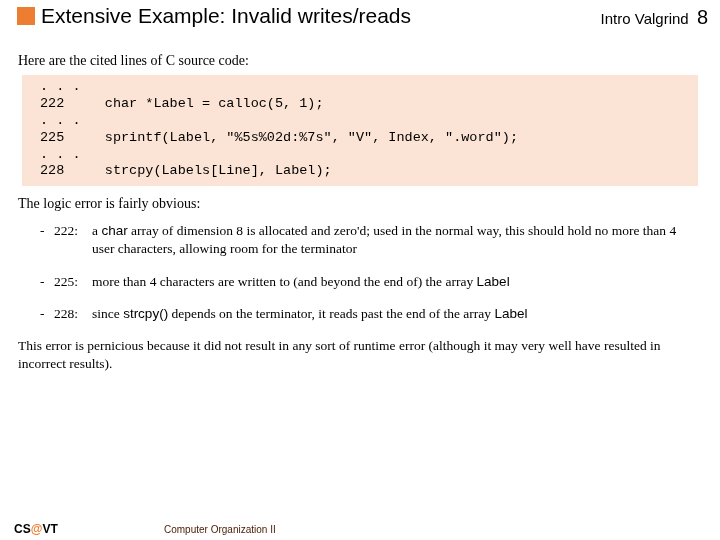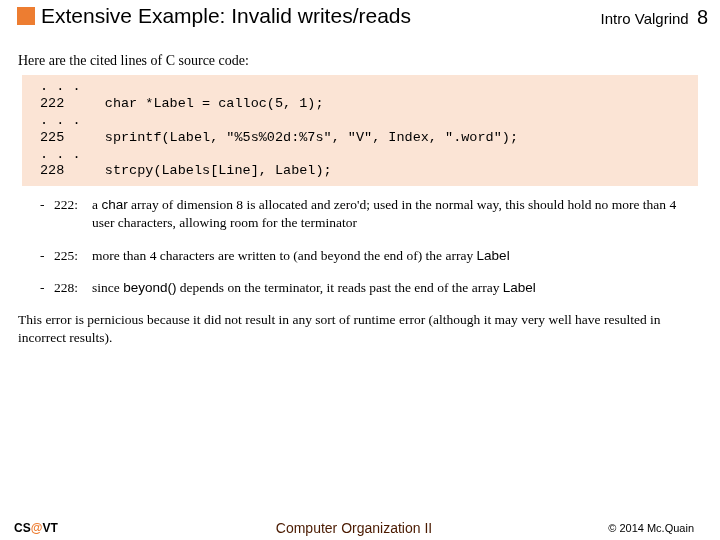--- a/index.html
+++ b/index.html
@@ -141,6 +141,7 @@
 . . .
 228     strcpy(Labels[Line], Label);</div>
 
+  <div class="para">The logic error is fairly obvious:</div>
 
   <div class="bullets">
 

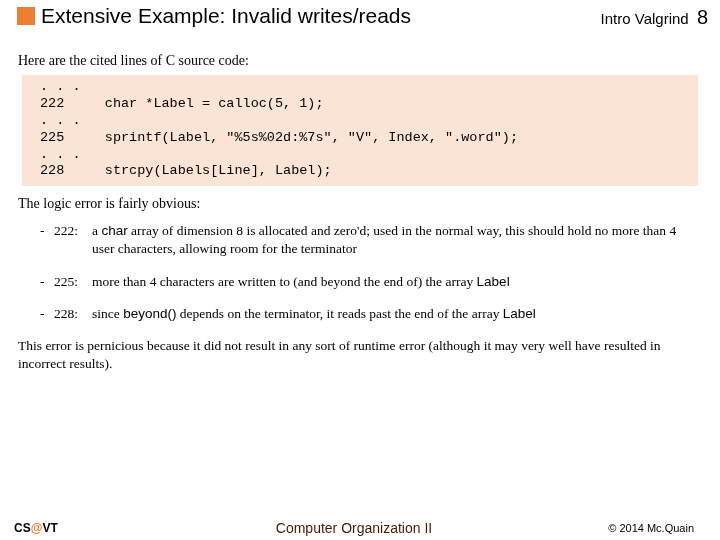--- a/index.html
+++ b/index.html
@@ -165,7 +165,7 @@
       <div class="dash">-</div>
       <div class="lineno">228:</div>
       <div class="btext">
-        <span>since </span><span class="mono">beyond()</span><span> depends on the terminator, it reads past the end of the array </span><span class="mono">Label</span>
+        <span>since </span><span class="mono">strcpy()</span><span> depends on the terminator, it reads past the end of the array </span><span class="mono">Label</span>
       </div>
     </div>
 

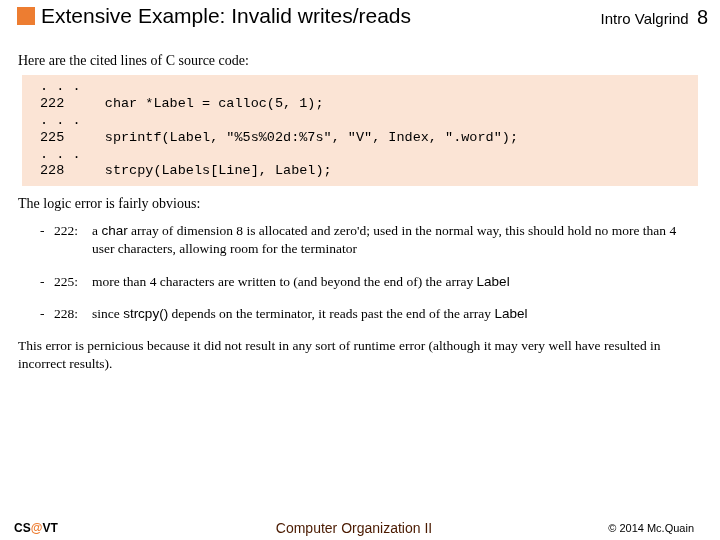--- a/index.html
+++ b/index.html
@@ -109,8 +109,8 @@
   .footer-left .at { color: #ed7d31; }
   .footer-center {
     flex: 1;
-    text-align: center;
-    font-size: 14px;
+    text-align: left;
+    font-size: 10px;
     color: #4a1a00;
   }
   .footer-right {

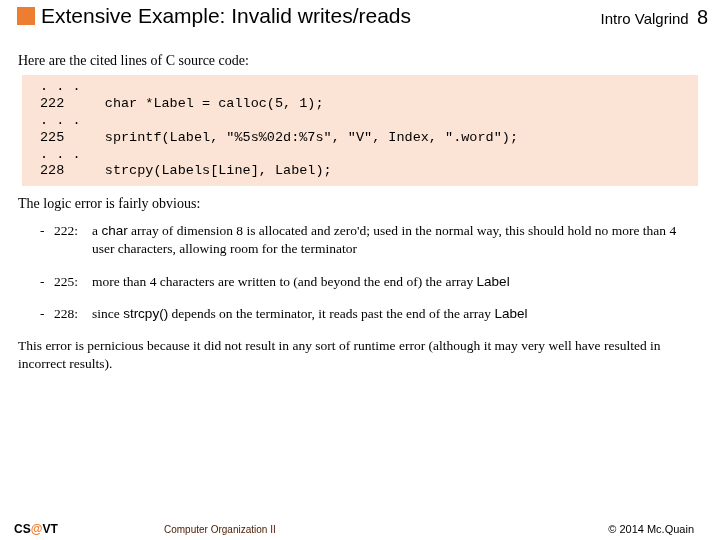--- a/index.html
+++ b/index.html
@@ -179,7 +179,6 @@
     <span>CS</span><span class="at">@</span><span>VT</span>
   </div>
   <div class="footer-center">Computer Organization II</div>
-  <div class="footer-right">© 2014 Mc.Quain</div>
 </div>
 
 </body></html>

